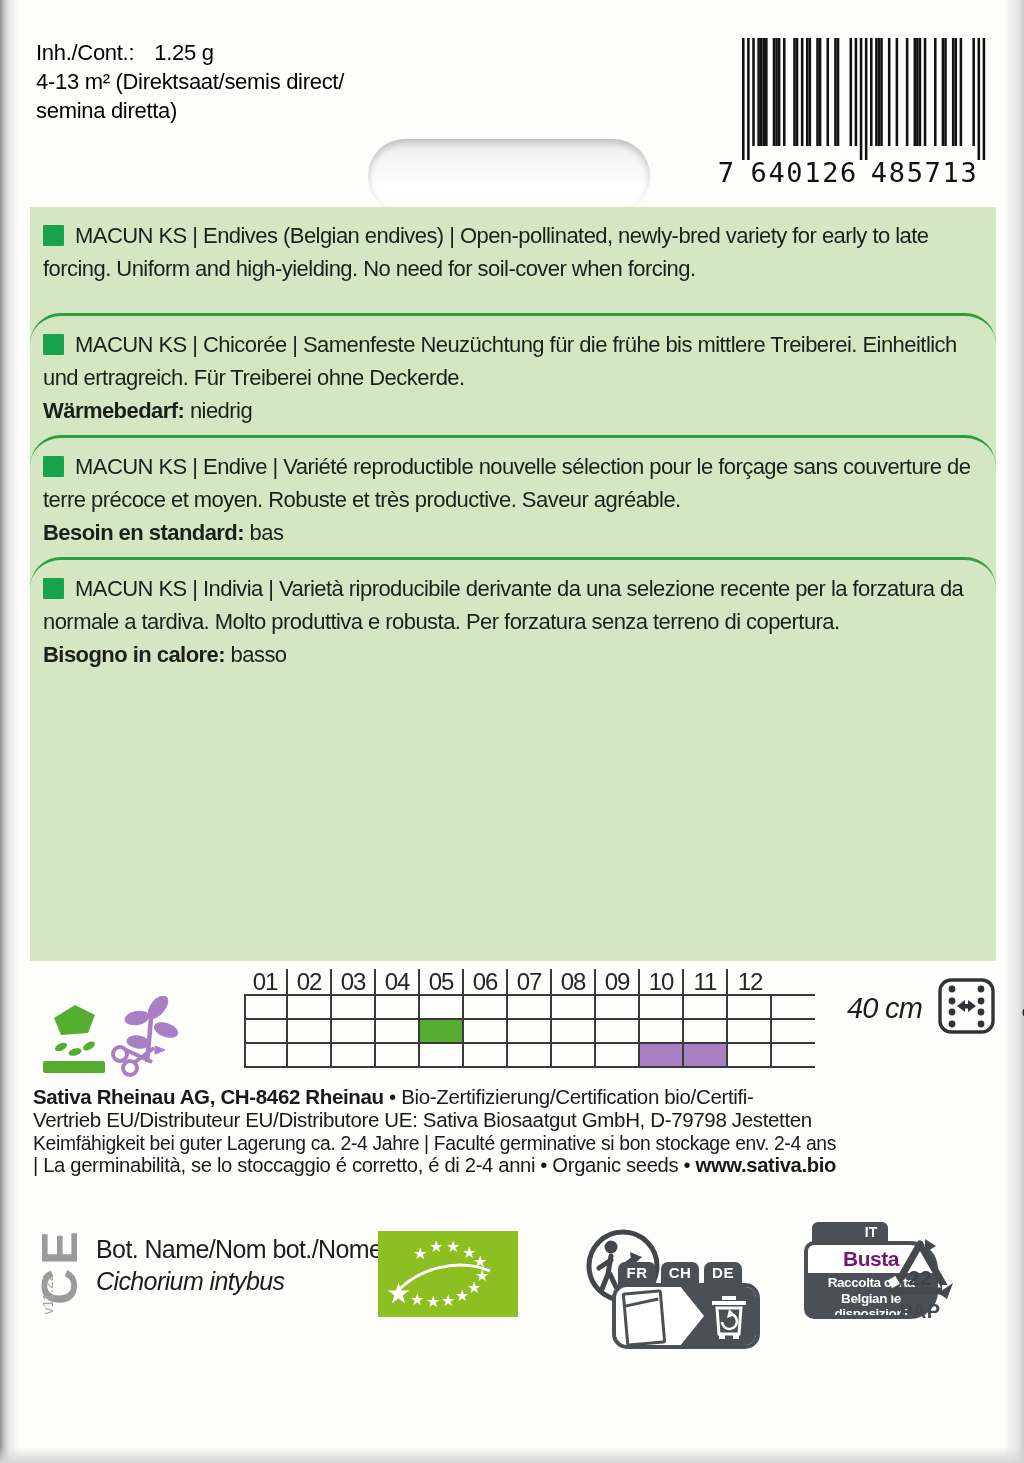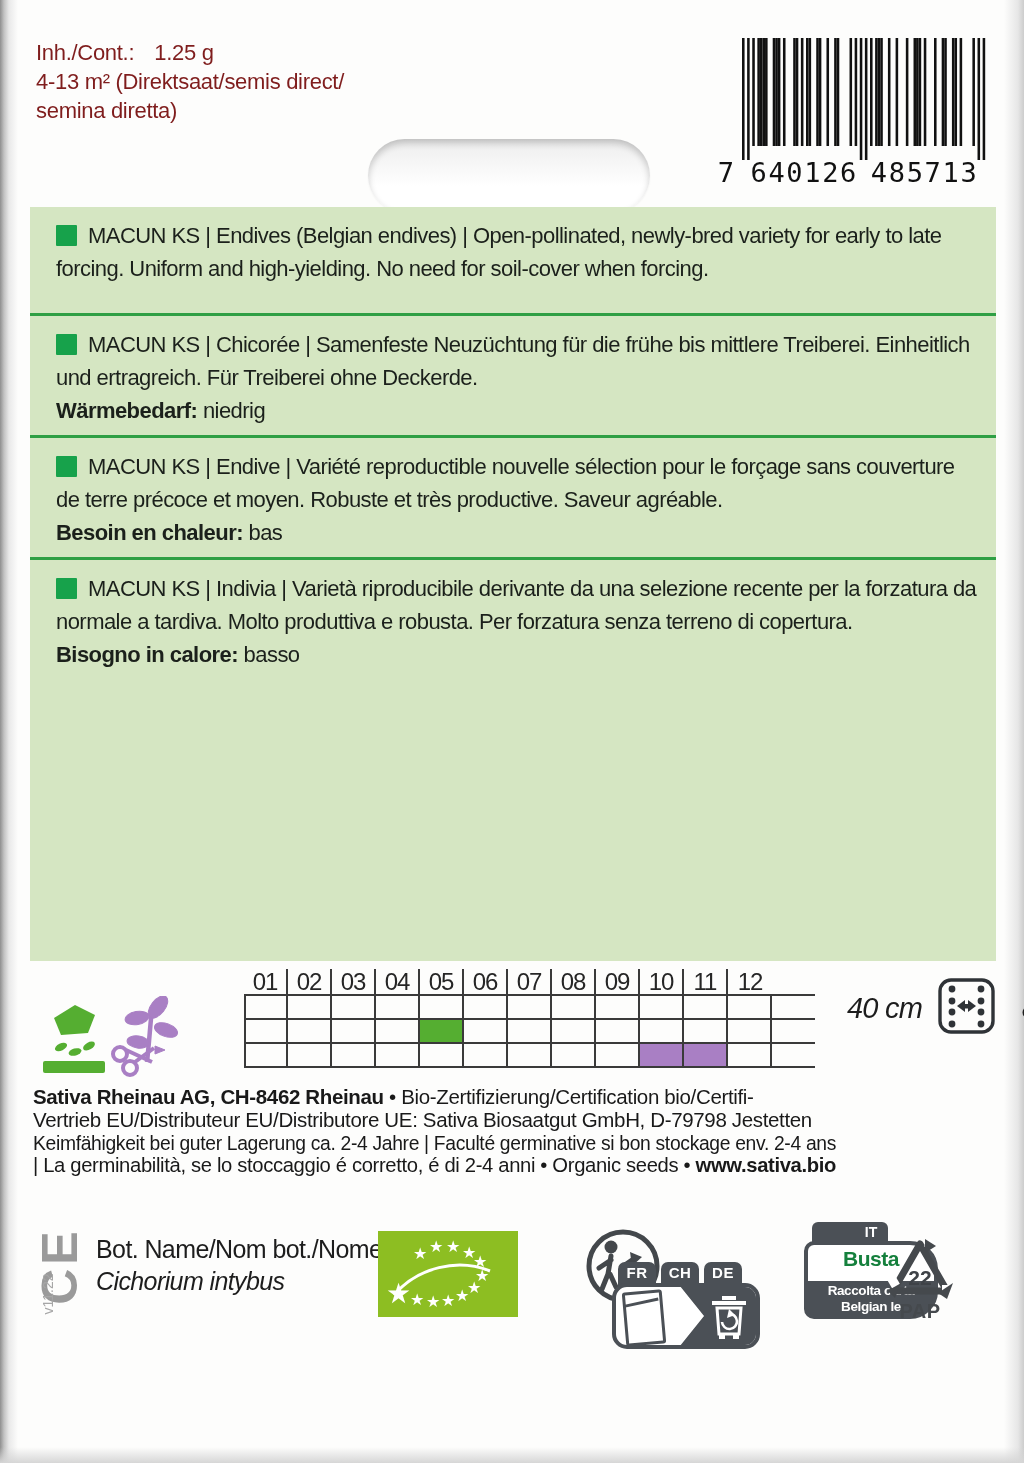--- a/index.html
+++ b/index.html
@@ -16,7 +16,7 @@
     background:linear-gradient(to top,#d6d6d6 0,rgba(255,255,255,0) 16px);}
 
   
-  .info{position:absolute;left:36px;top:38px;font-size:22px;line-height:29px;letter-spacing:-0.3px;color:#7f1d1d;}
+  .info{position:absolute;left:36px;top:38px;font-size:22px;line-height:29px;letter-spacing:-0.3px;color:#000000;}
   .info .gap{display:inline-block;width:20px;}
 
   

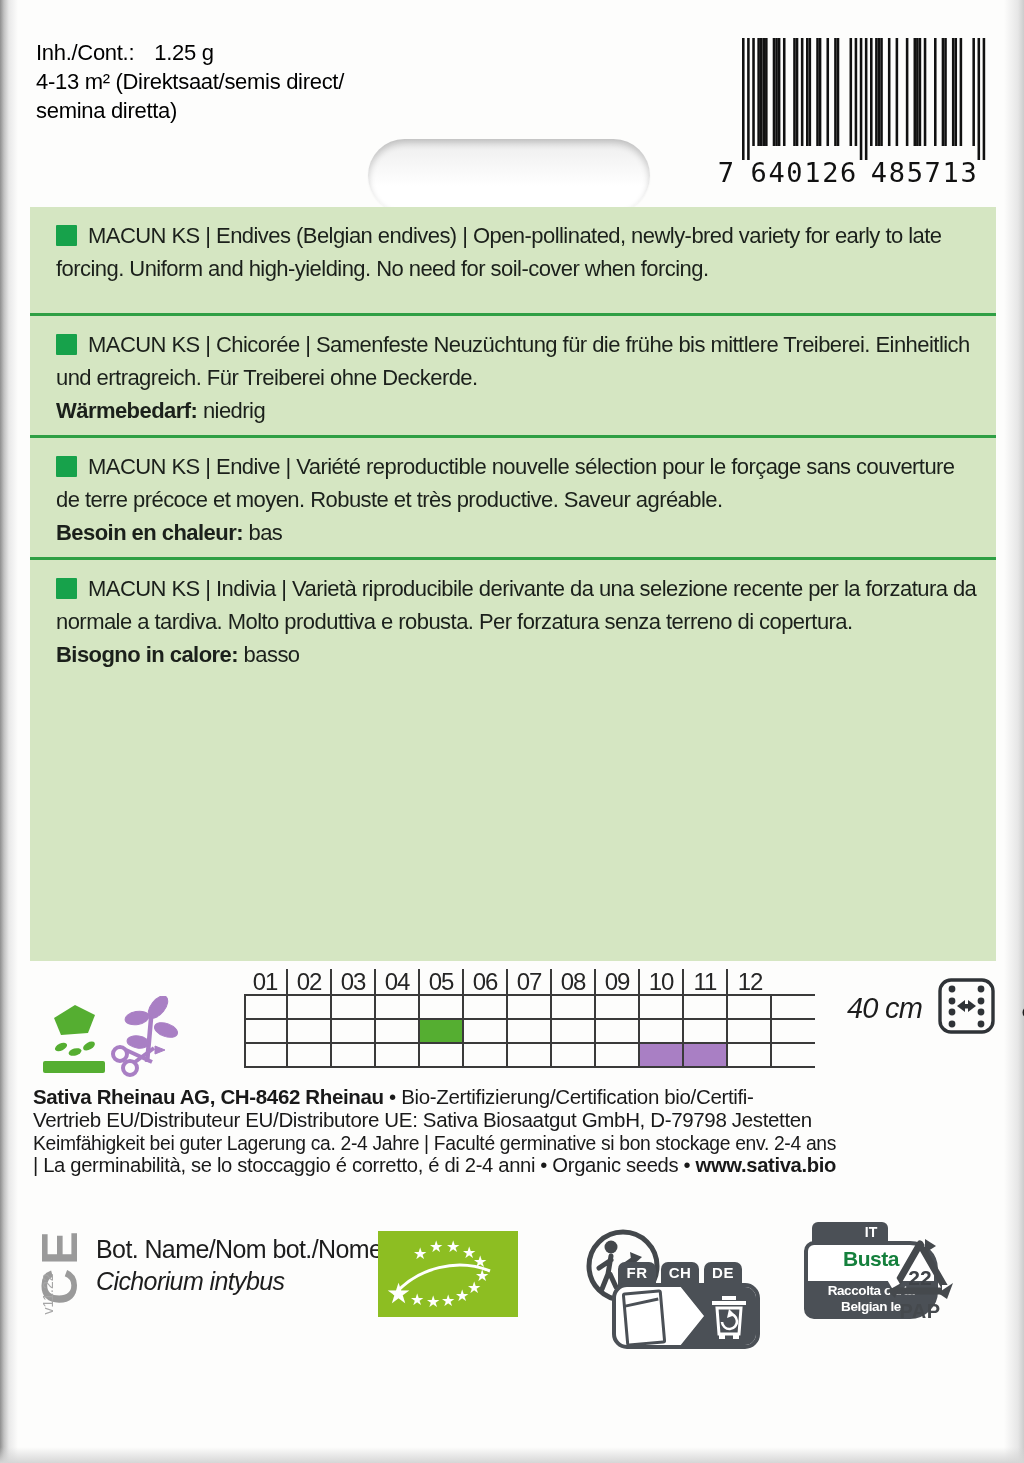--- a/index.html
+++ b/index.html
@@ -29,7 +29,7 @@
 
   
   .panel{position:absolute;left:30px;top:207px;width:966px;height:754px;background:#d5e6c2;}
-  .desc-block{padding:12px 14px 8px 26px;box-sizing:border-box;}
+  .desc-block{padding:12px 14px 8px 13px;box-sizing:border-box;border-radius:31px;}
   .desc-block + .desc-block{border-top:3px solid #2f9f44;}
   .desc-block:nth-child(1){min-height:106px;}
   .desc-block:nth-child(2){min-height:114px;}

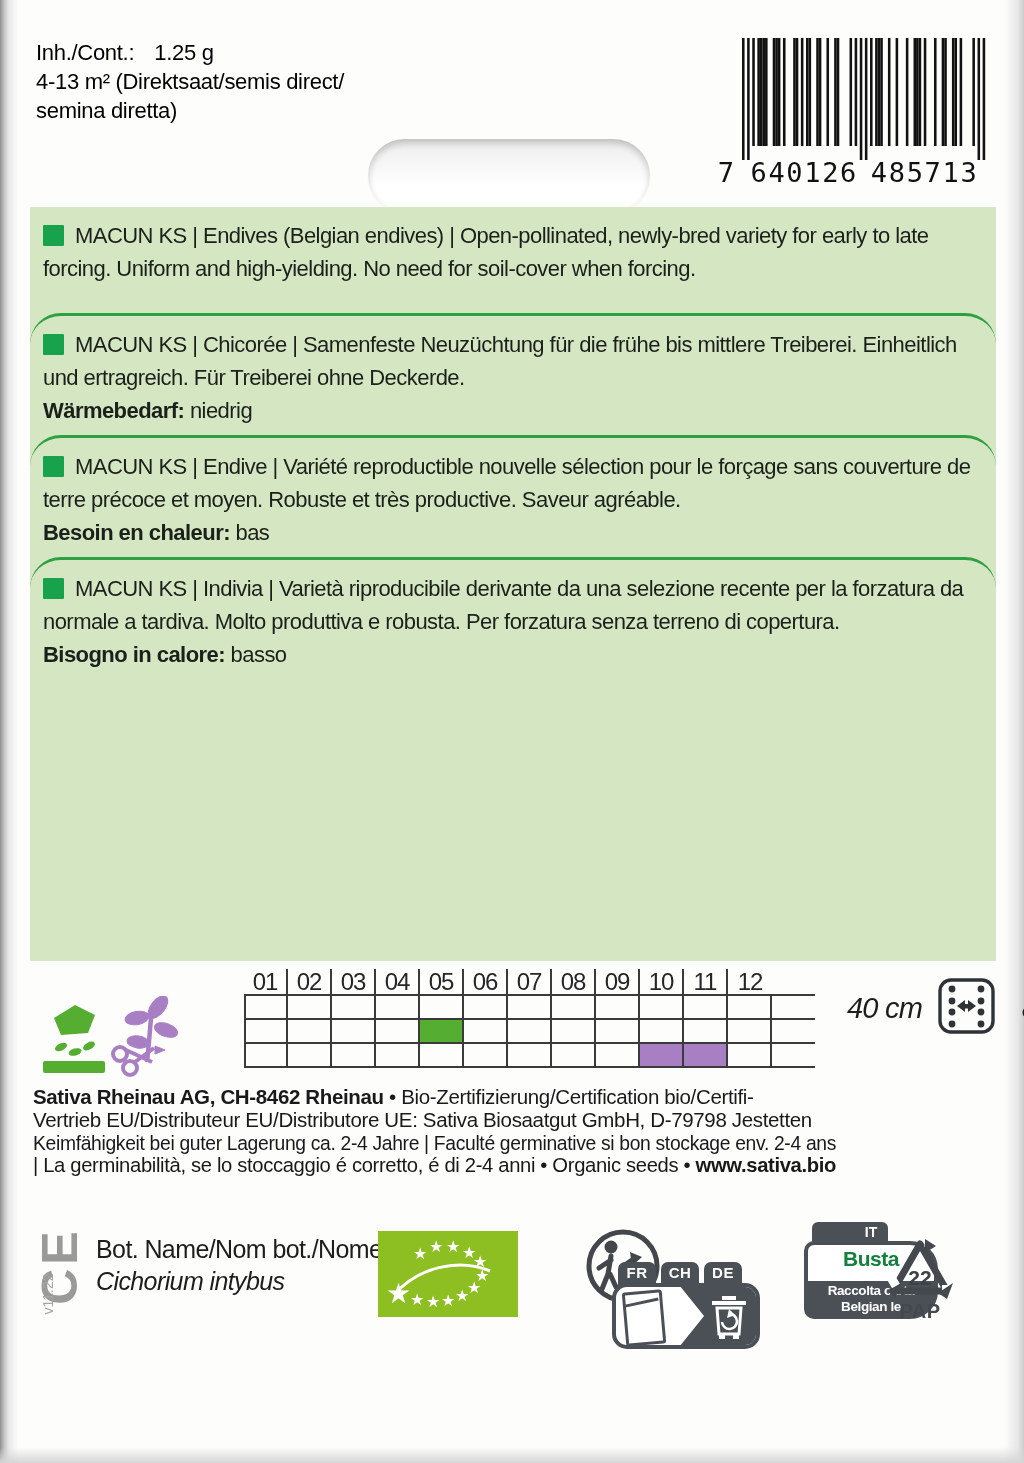--- a/index.html
+++ b/index.html
@@ -197,7 +197,7 @@
 
   <div class="desc-block">
     <p class="desc-text"><span class="sq"></span><span class="dtext">MACUN KS | Endive | Variété reproductible nouvelle sélection pour le forçage sans couverture de terre précoce et moyen. Robuste et très productive. Saveur agréable.</span></p>
-    <p class="desc-attr"><span class="battr">Besoin en chaleur:</span><span class="vattr"> bas</span></p>
+    <p class="desc-attr"><span class="battr">Besoin en standard:</span><span class="vattr"> bas</span></p>
   </div>
 
   <div class="desc-block">

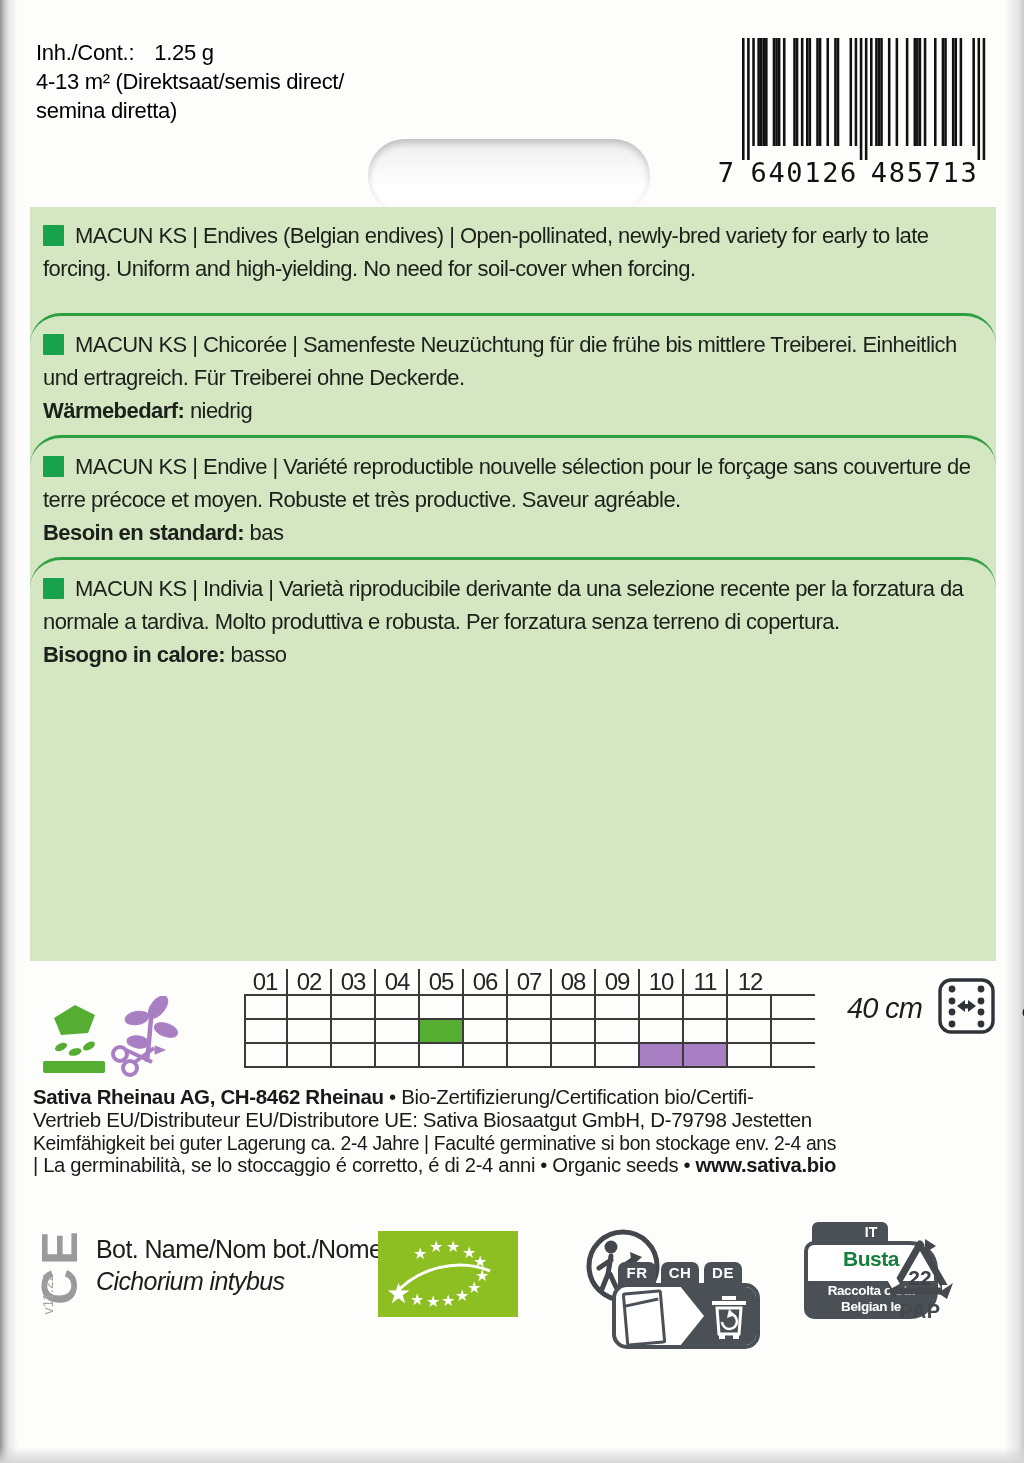--- a/index.html
+++ b/index.html
@@ -101,7 +101,7 @@
     border-radius:6px 6px 0 0;font-size:14px;font-weight:bold;text-align:center;line-height:21px;padding-left:42px;}
   .it-body{position:absolute;left:0;top:19px;width:134px;height:78px;border:4px solid #4b5056;
     border-radius:10px 28px 28px 10px;box-sizing:border-box;overflow:hidden;background:#4b5056;}
-  .it-white{height:36px;background:#fff;color:#15803d;font-weight:bold;font-size:21px;
+  .it-white{height:28px;background:#fff;color:#701a75;font-weight:bold;font-size:21px;
     text-align:center;line-height:28px;letter-spacing:-0.5px;}
   .it-gray{color:#fff;font-weight:bold;font-size:13.5px;line-height:15.5px;text-align:center;
     letter-spacing:-0.4px;padding-top:2px;}

